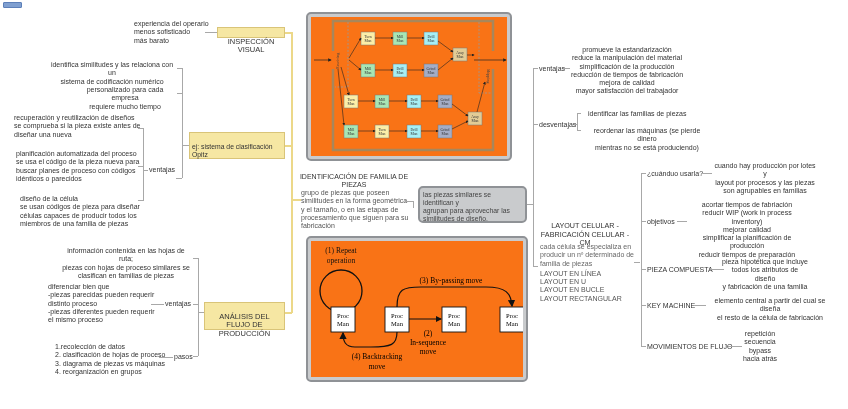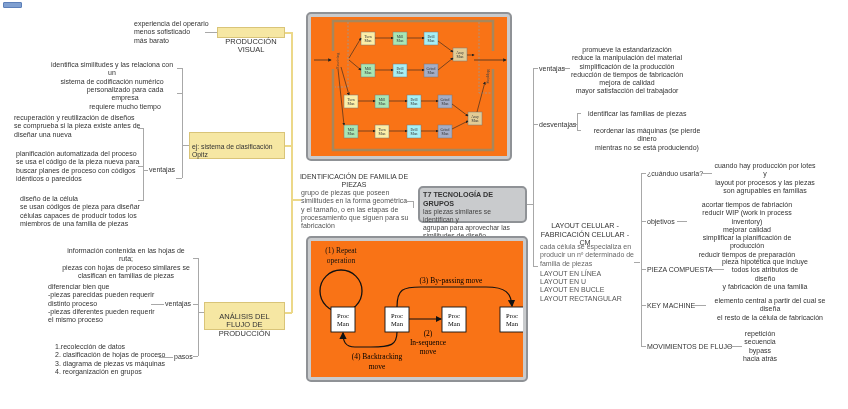--- a/index.html
+++ b/index.html
@@ -32,7 +32,7 @@
 más barato</div>
 <div class="line" style="left:205px; top:32px; width:12px; height:1px;"></div>
 <div class="node-y" style="left:217px; top:27px; width:68px; height:11px; padding-top:1px;">
-  <span>PRODUCCIÓN VISUAL</span>
+  <span>INSPECCIÓN VISUAL</span>
 </div>
 
 <div class="t tc" style="left:48px; top:61px; width:128px;">identifica similitudes y las relaciona con un

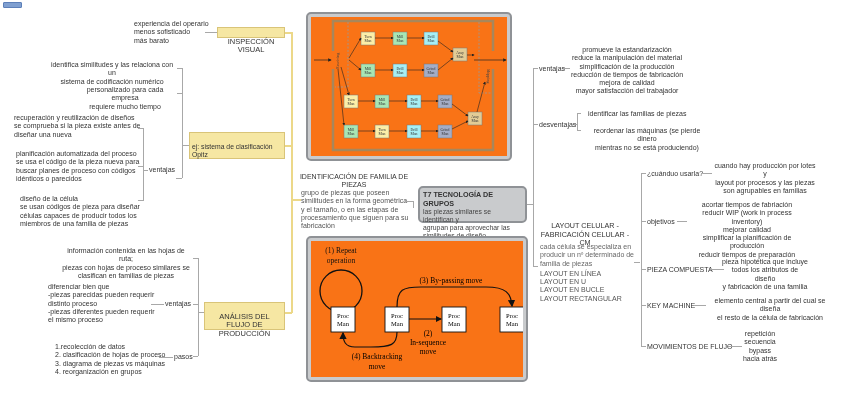--- a/index.html
+++ b/index.html
@@ -231,7 +231,6 @@
 <div class="line" style="left:413px; top:201px; width:1px; height:7px;"></div>
 
 <div class="gbox" style="left:418px; top:186px; width:109px; height:37px; padding:3px 3px;">
-  <div style="font-size:7.2px; font-weight:bold; color:#333; line-height:8.5px;">T7 TECNOLOGÍA DE GRUPOS</div>
   <div style="font-size:6.8px; color:#444; line-height:8px; white-space:pre-line;">las piezas similares se identifican y
 agrupan para aprovechar las
 similitudes de diseño.</div>

